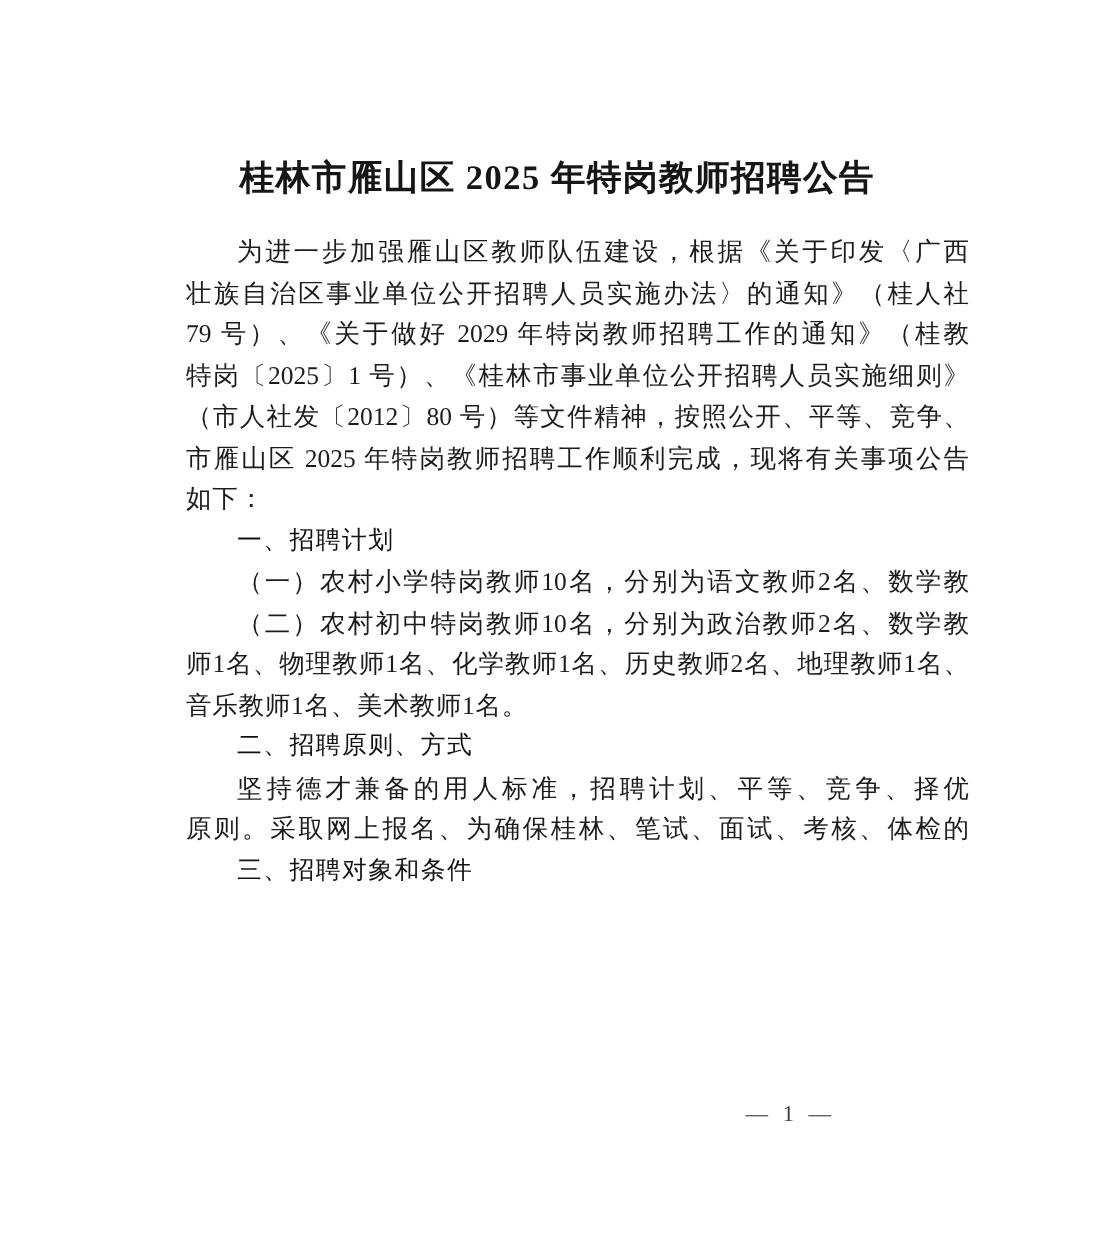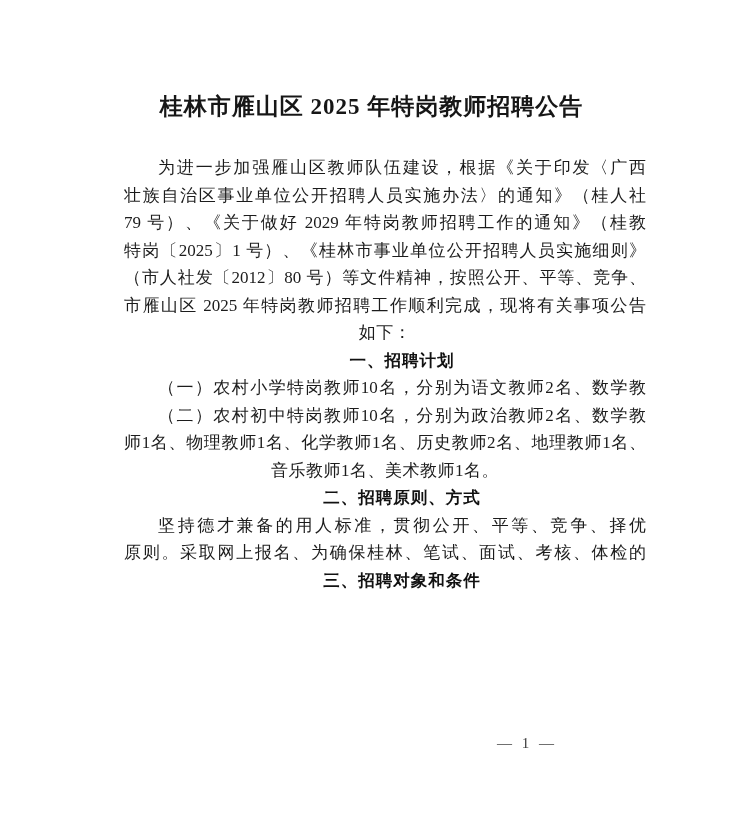--- a/index.html
+++ b/index.html
@@ -17,7 +17,7 @@
     color: #1c1c1c;
   }
   .doc-title {
-    margin: 4px;
+    margin: 16px;
     padding-top: 87px;
     text-align: center;
     font-size: 23px;

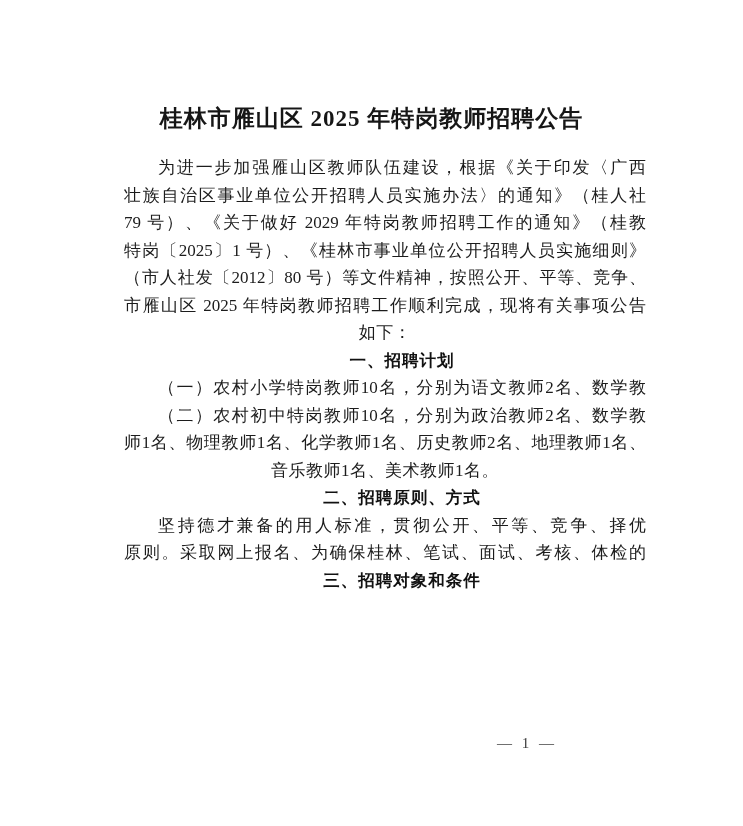--- a/index.html
+++ b/index.html
@@ -38,7 +38,7 @@
     line-height: 27.5px;
     height: 27.5px;
     letter-spacing: 0.5px;
-    text-align: center;
+    text-align: left;
     white-space: nowrap;
   }
   .ln.fill {

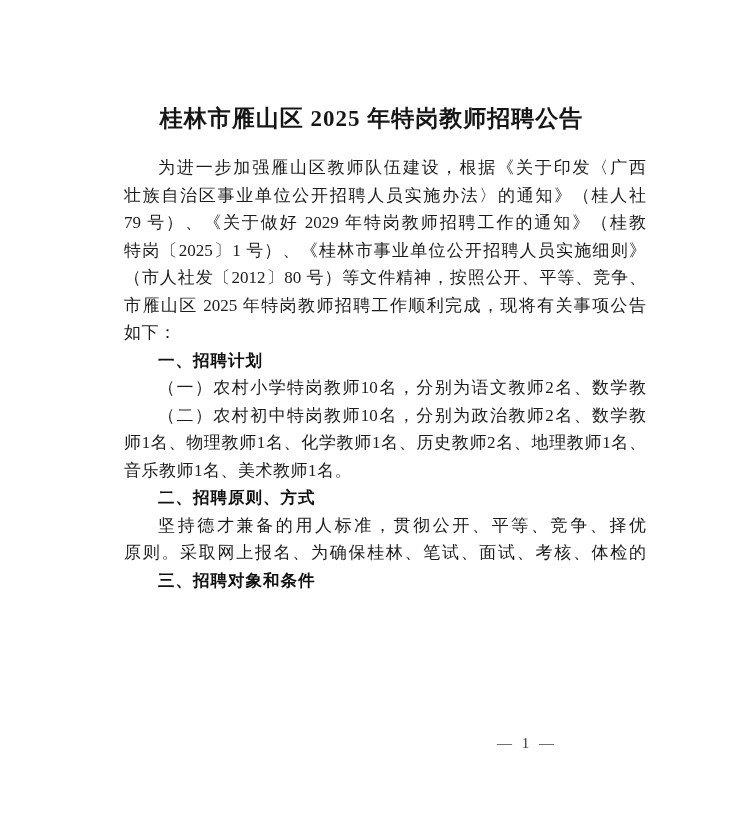--- a/index.html
+++ b/index.html
@@ -53,7 +53,7 @@
   }
   .ln.heading {
     font-family: "Liberation Sans", "DejaVu Sans", sans-serif;
-    font-weight: 700;
+    font-weight: 400;
     font-size: 16.5px;
     letter-spacing: 1px;
     color: #111111;

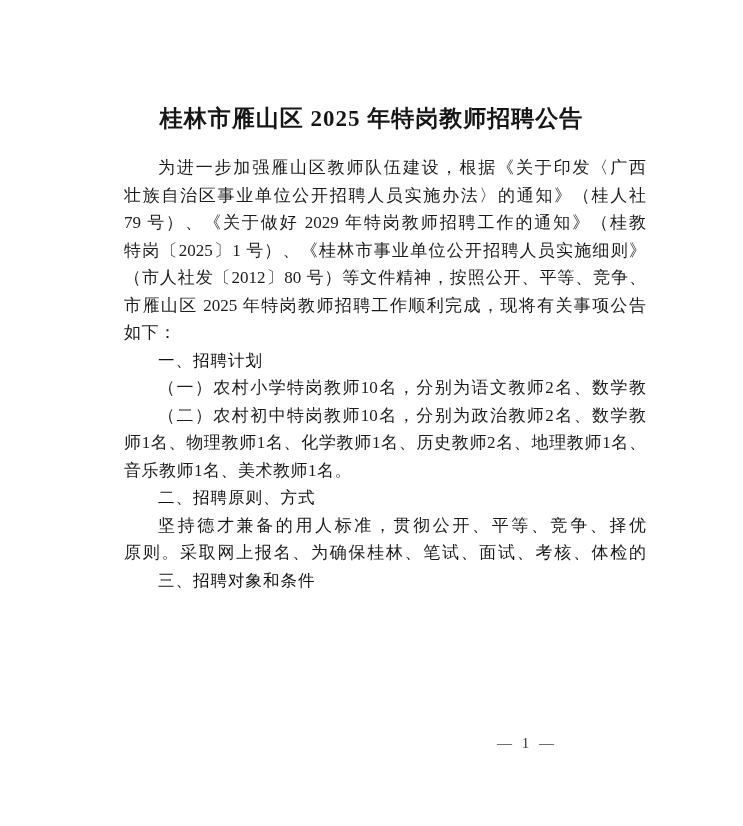--- a/index.html
+++ b/index.html
@@ -90,7 +90,7 @@
     <div class="ln fill">师1名、物理教师1名、化学教师1名、历史教师2名、地理教师1名、</div>
     <div class="ln">音乐教师1名、美术教师1名。</div>
     <div class="ln heading indent">二、招聘原则、方式</div>
-    <div class="ln indent fill">坚持德才兼备的用人标准，贯彻公开、平等、竞争、择优</div>
+    <div class="ln indent fill">坚持德才兼备的用人标准，招聘计划、平等、竞争、择优</div>
     <div class="ln fill">原则。采取网上报名、为确保桂林、笔试、面试、考核、体检的</div>
     <div class="ln heading indent">三、招聘对象和条件</div>
   </div>

